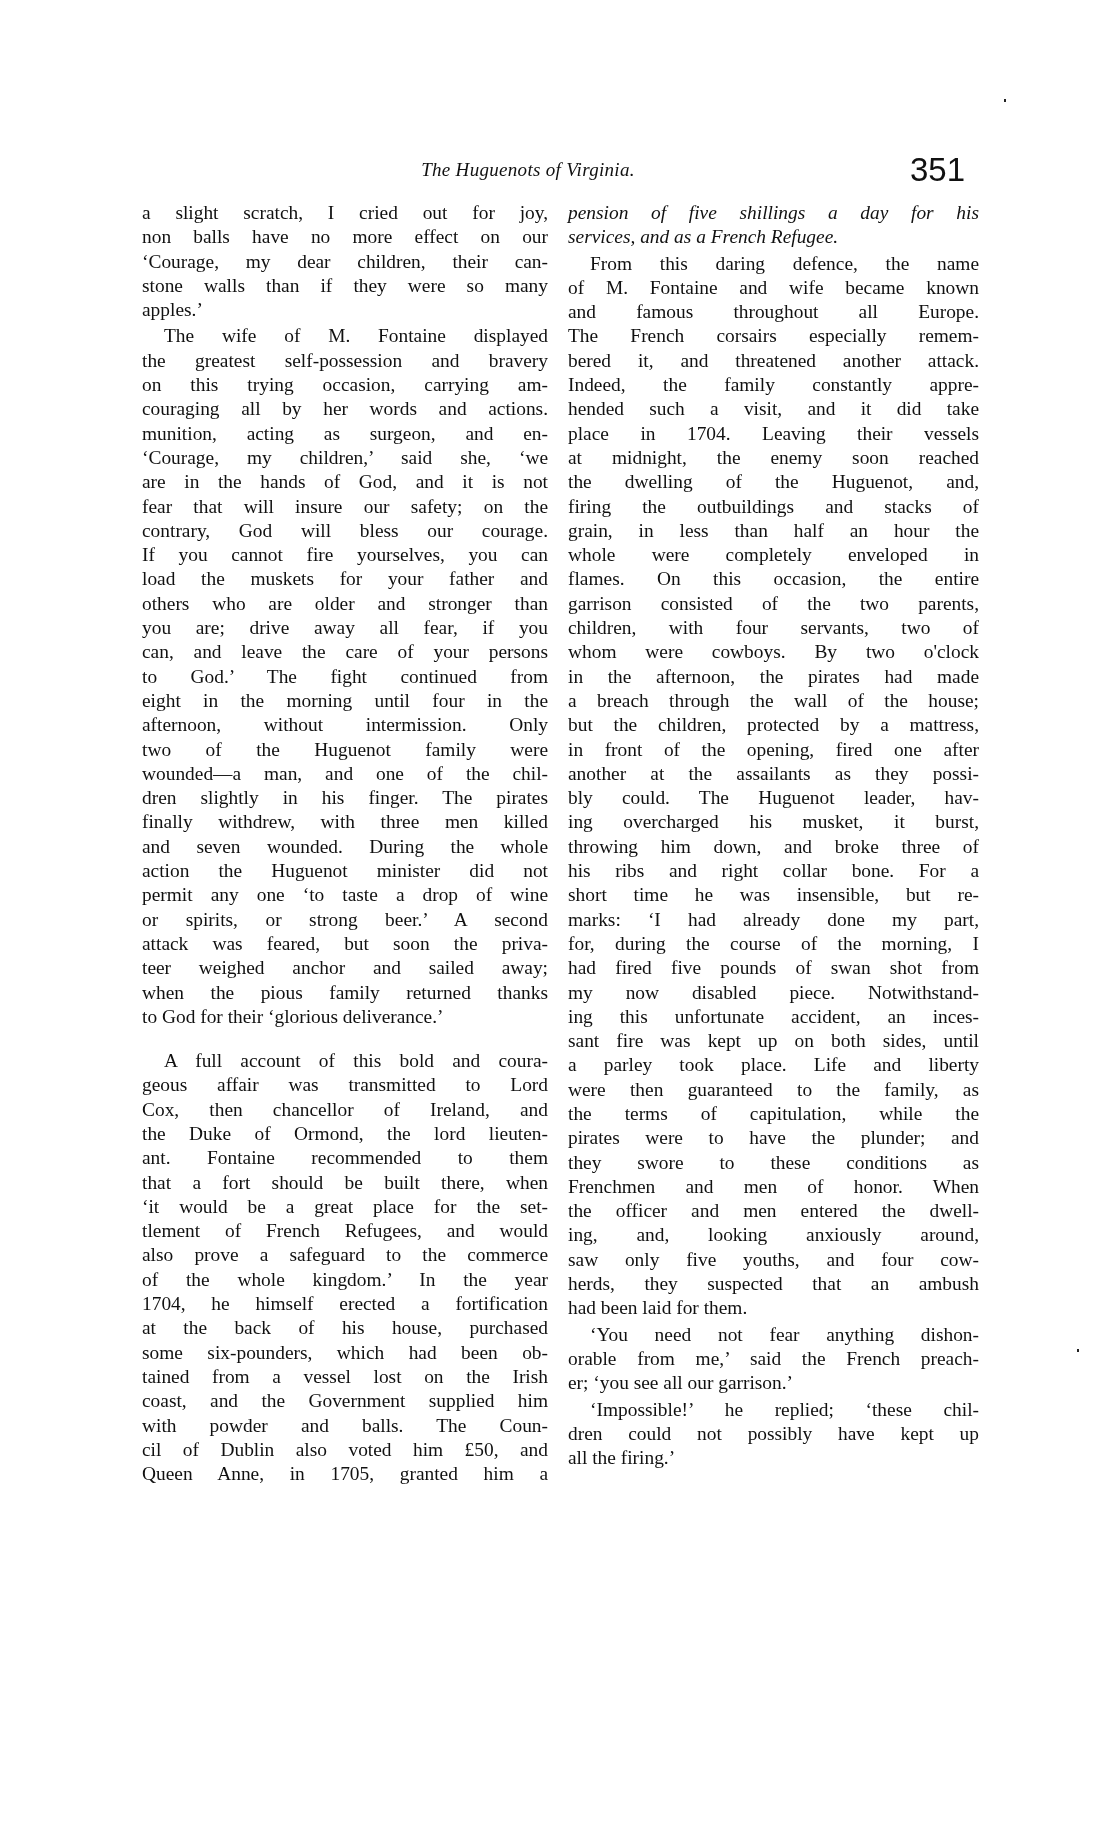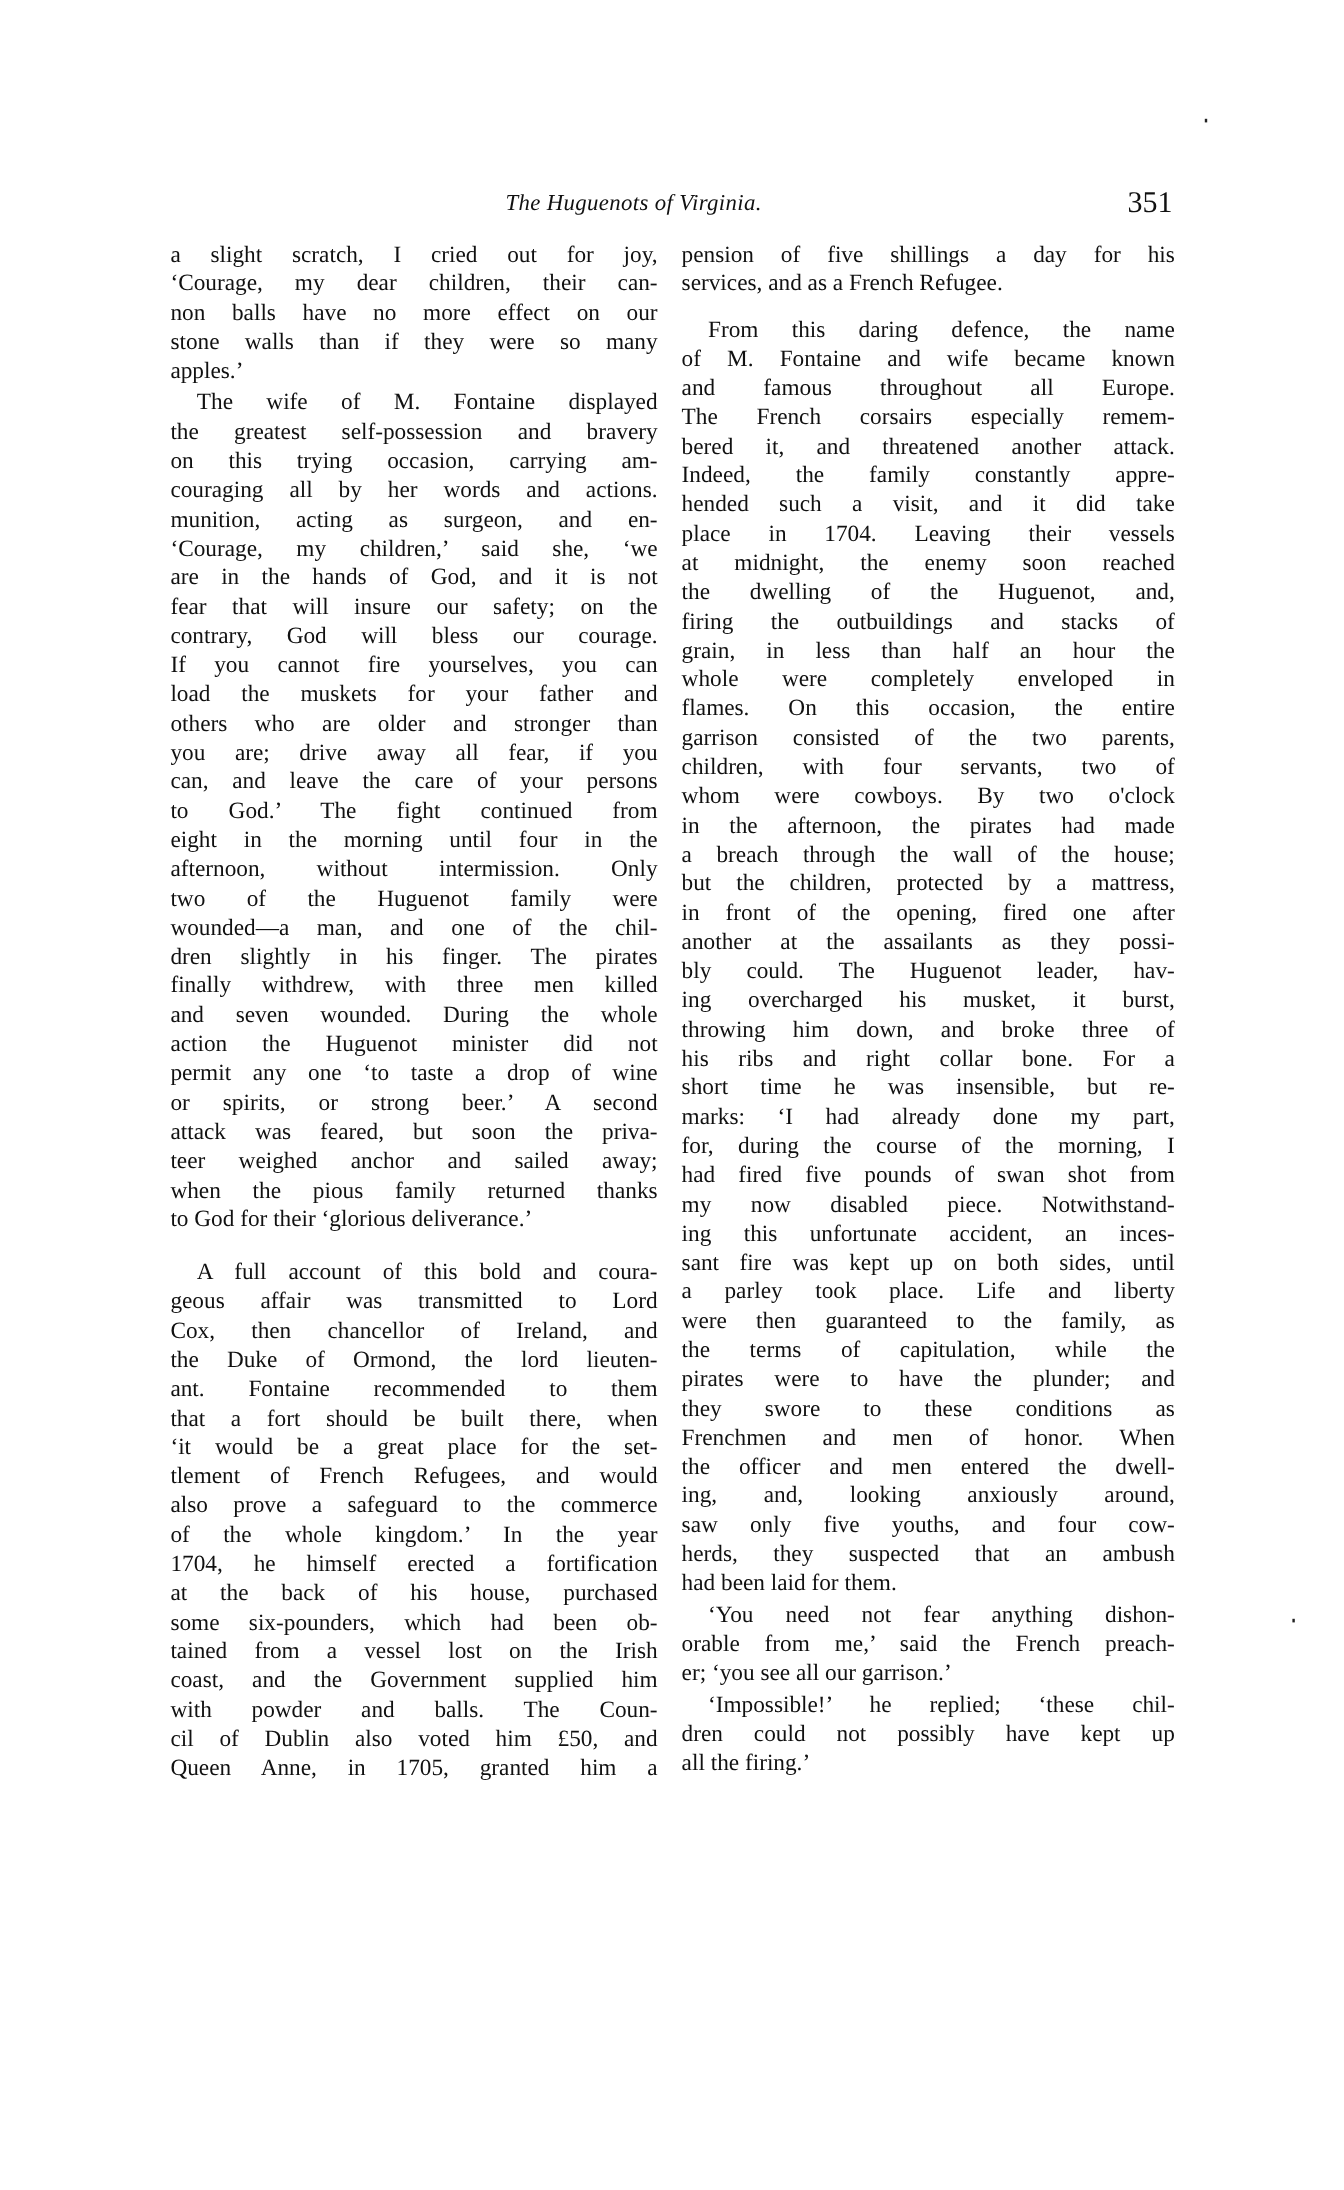--- a/index.html
+++ b/index.html
@@ -41,9 +41,9 @@
     }
     .page-number {
       position: absolute;
-      right: 4px;
-      font-family: Liberation Serif, serif;
-      font-size: 25px;
+      right: 16px;
+      font-family: Liberation Sans, sans-serif;
+      font-size: 33px;
       line-height: 40px;
     }
     .column {

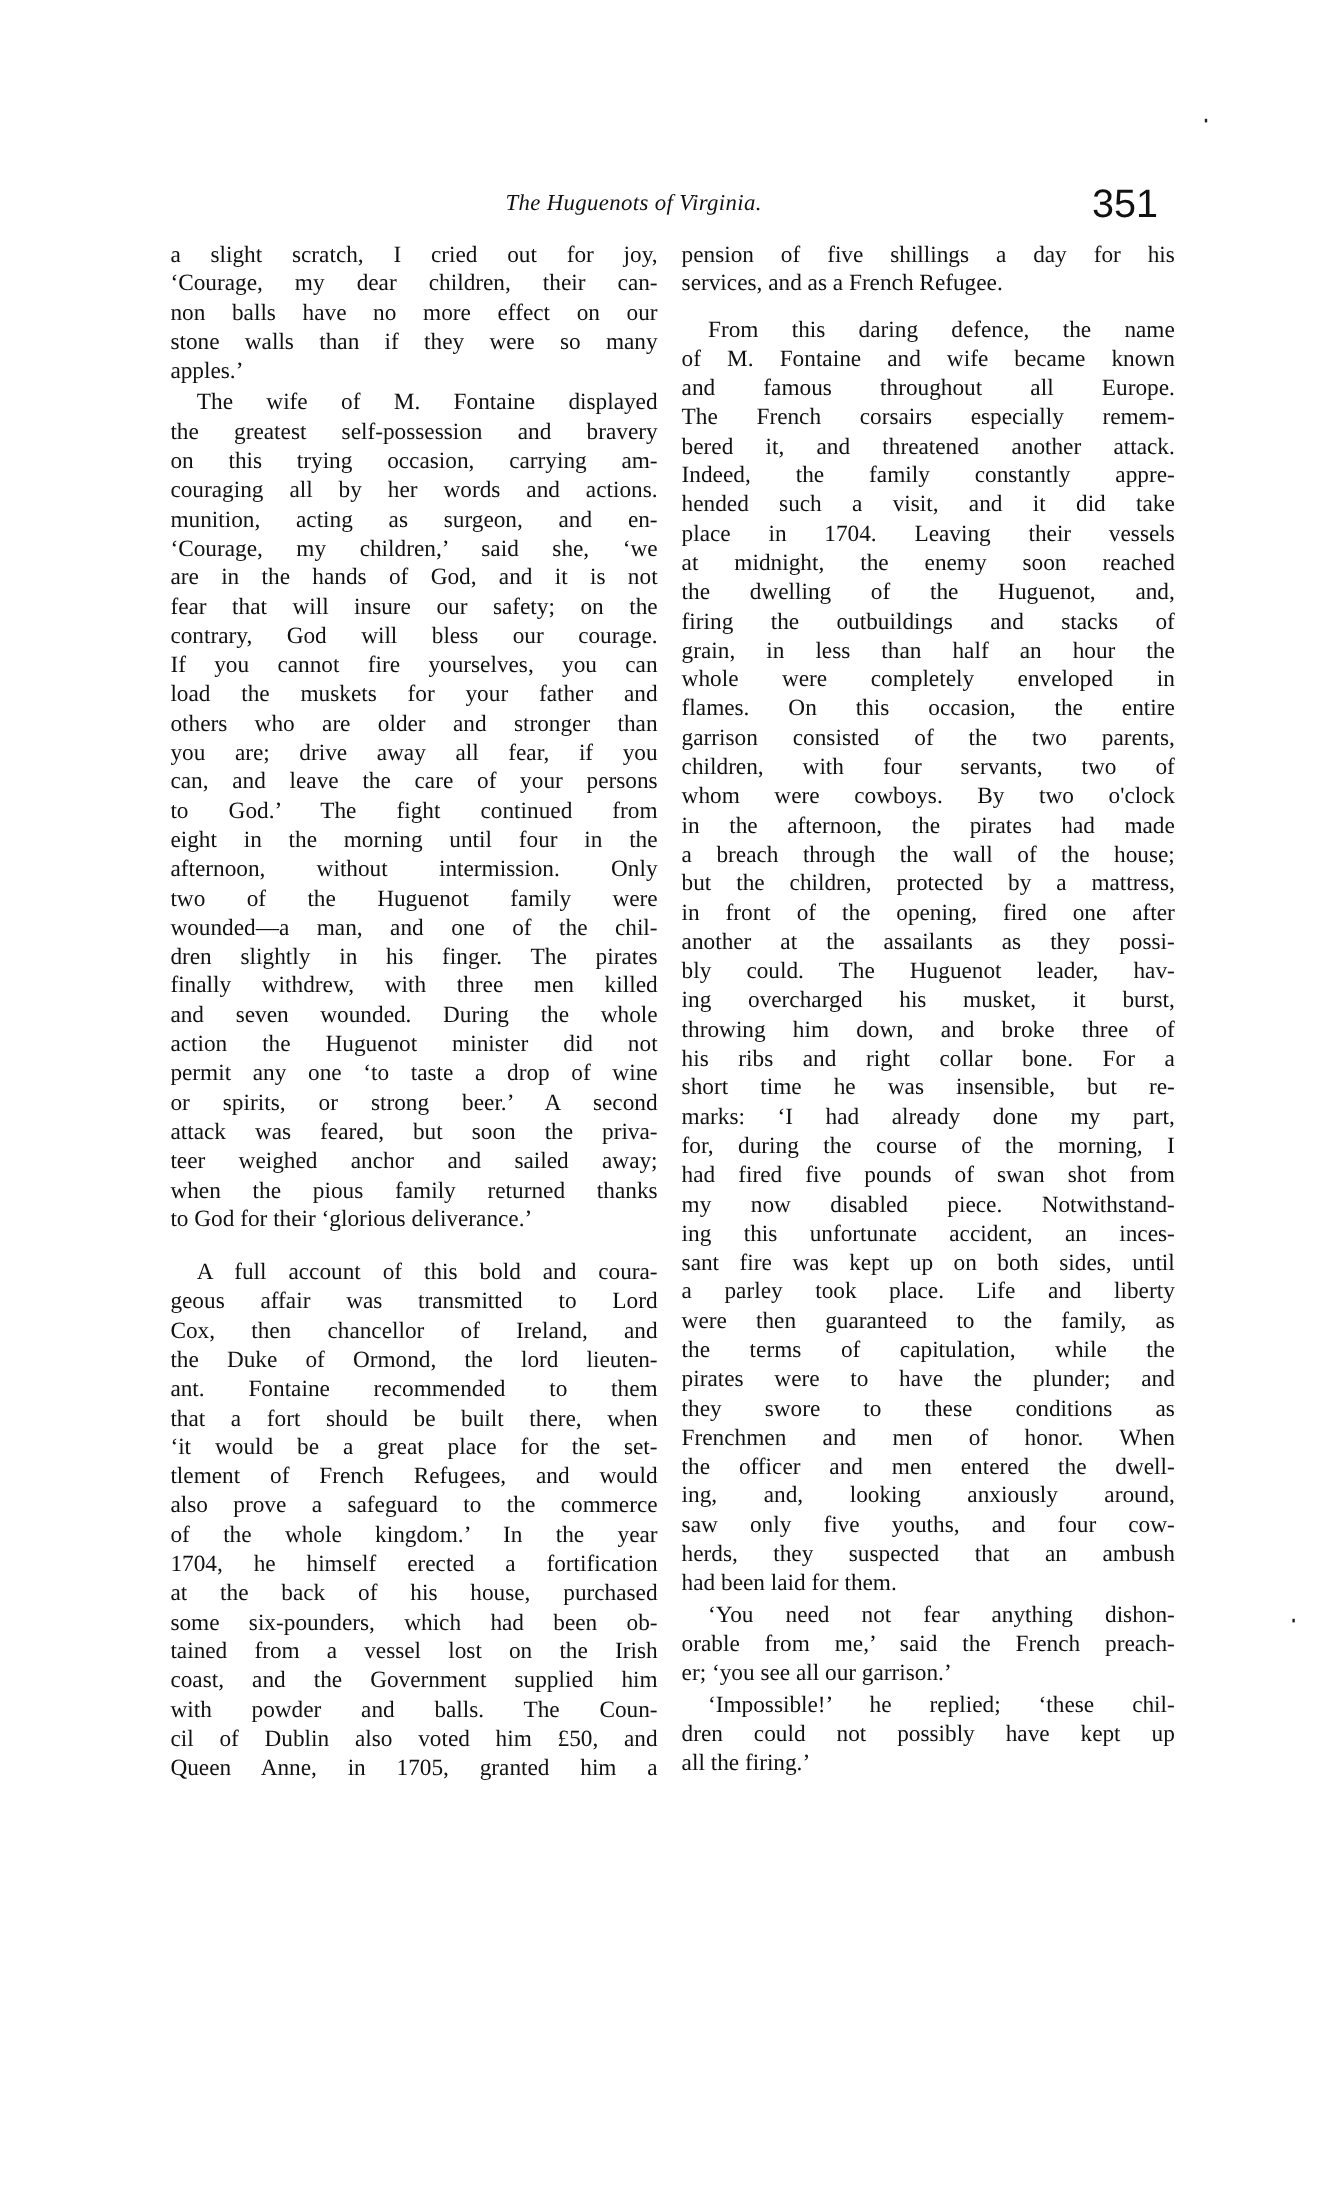--- a/index.html
+++ b/index.html
@@ -145,7 +145,7 @@
       </div>
     </div>
   <div class="column right" id="col-right">
-      <div style="margin-bottom: 14px;">
+      <div style="margin-bottom: 2px; font-style: italic;">
         <span class="line">pension of five shillings a day for his</span>
         <span class="line last">services, and as a French Refugee.</span>
       </div>

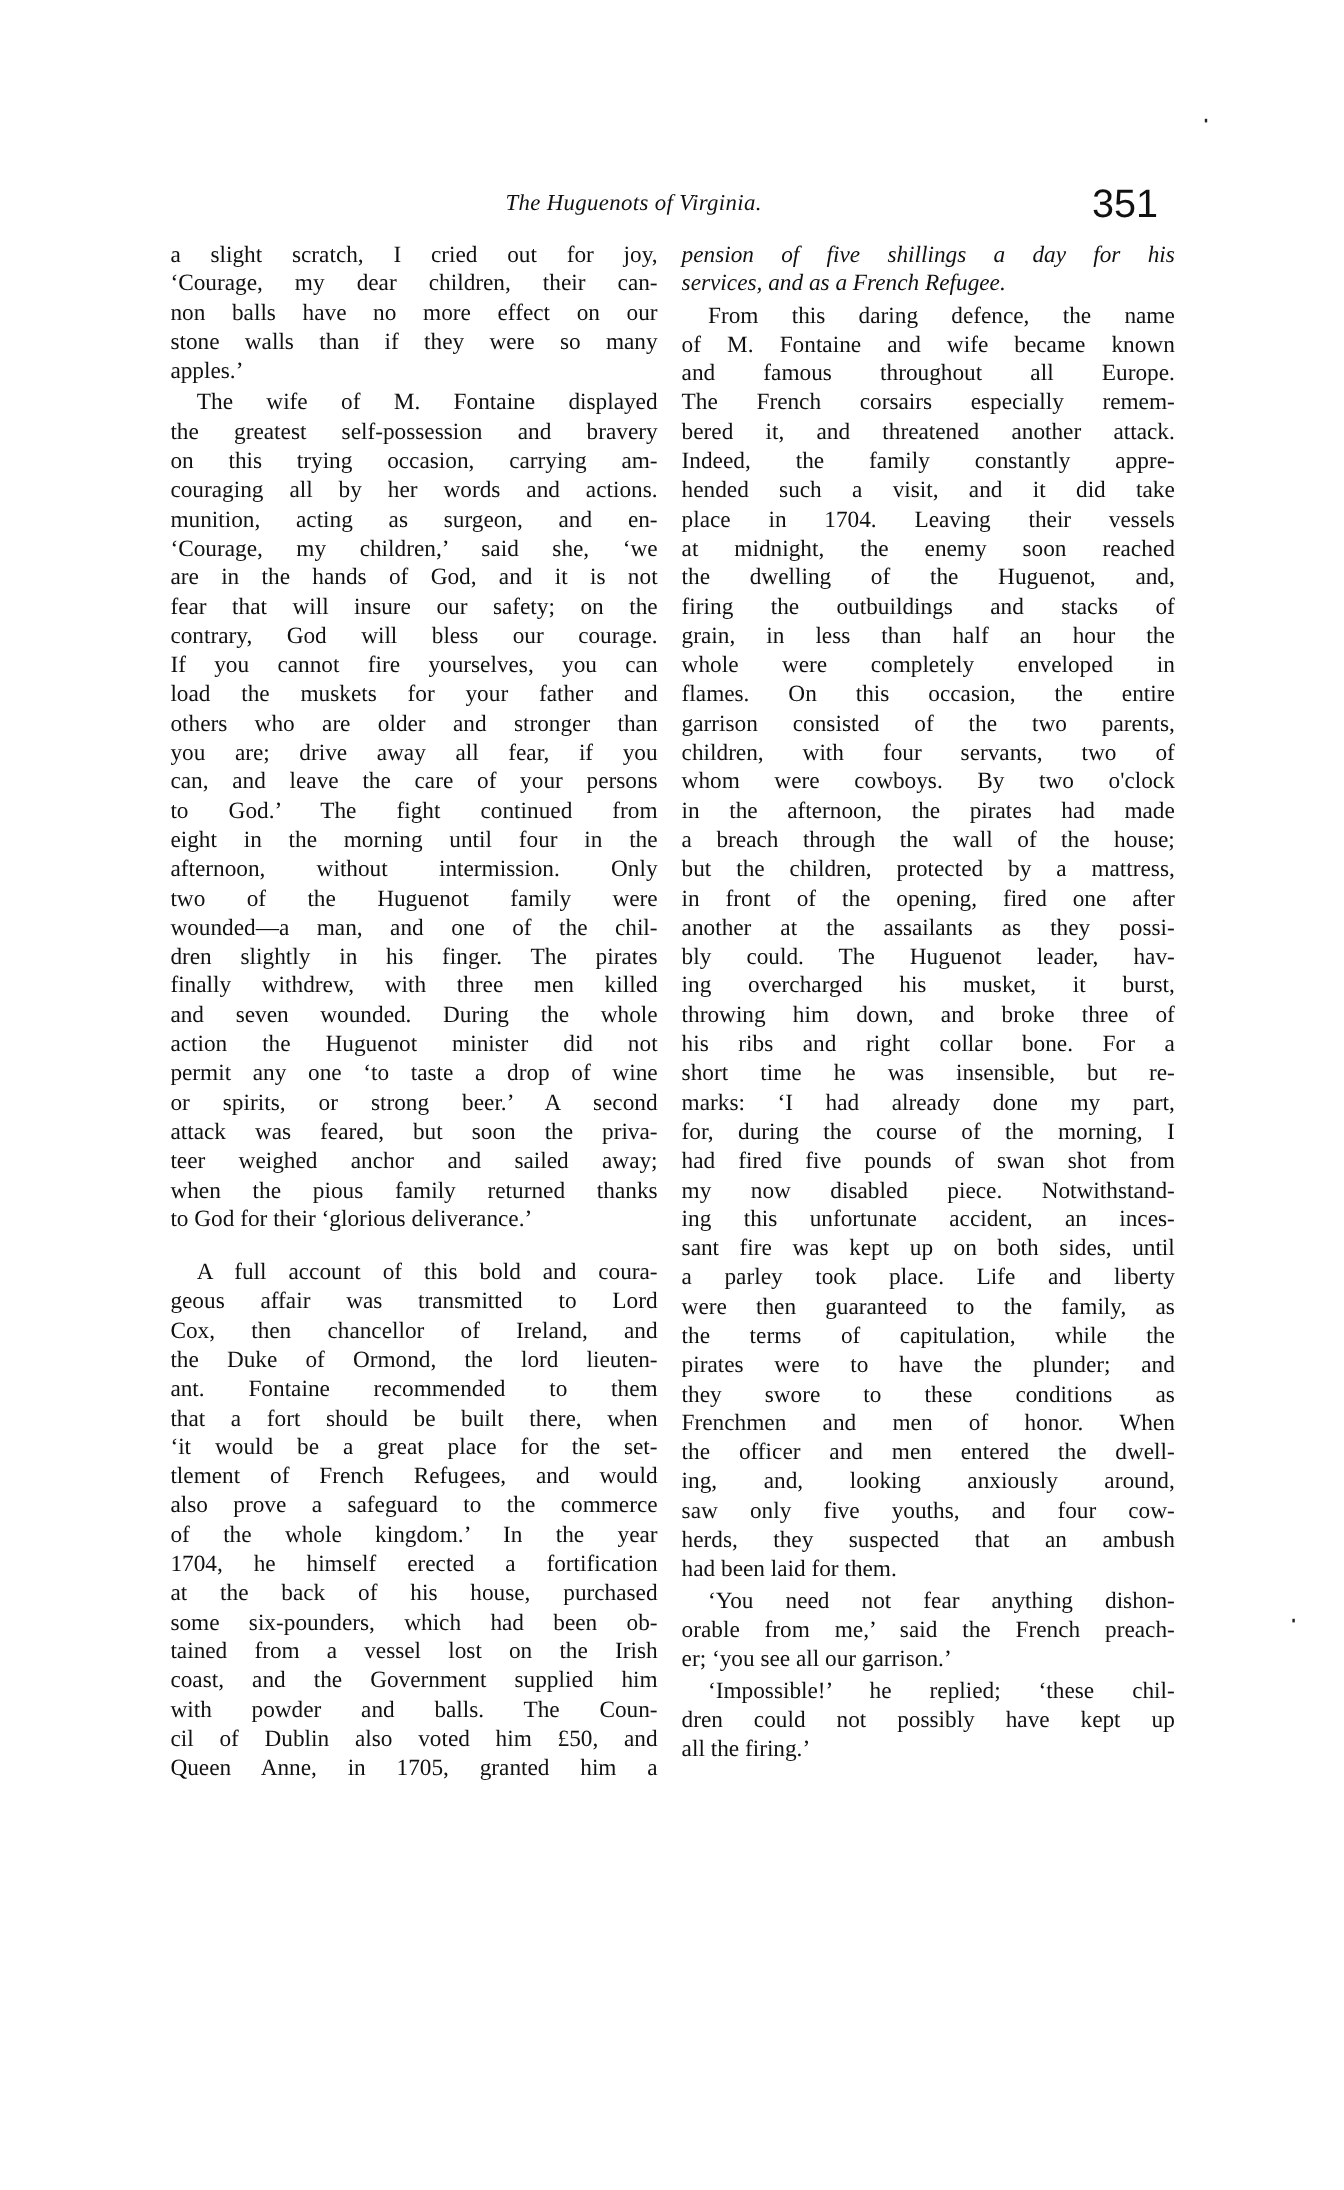--- a/index.html
+++ b/index.html
@@ -87,8 +87,8 @@
   <div class="column left" id="col-left">
       <div style="margin-bottom: 2px;">
         <span class="line">a slight scratch, I cried out for joy,</span>
+        <span class="line">non balls have no more effect on our</span>
         <span class="line">‘Courage, my dear children, their can-</span>
-        <span class="line">non balls have no more effect on our</span>
         <span class="line">stone walls than if they were so many</span>
         <span class="line last">apples.’</span>
       </div>

